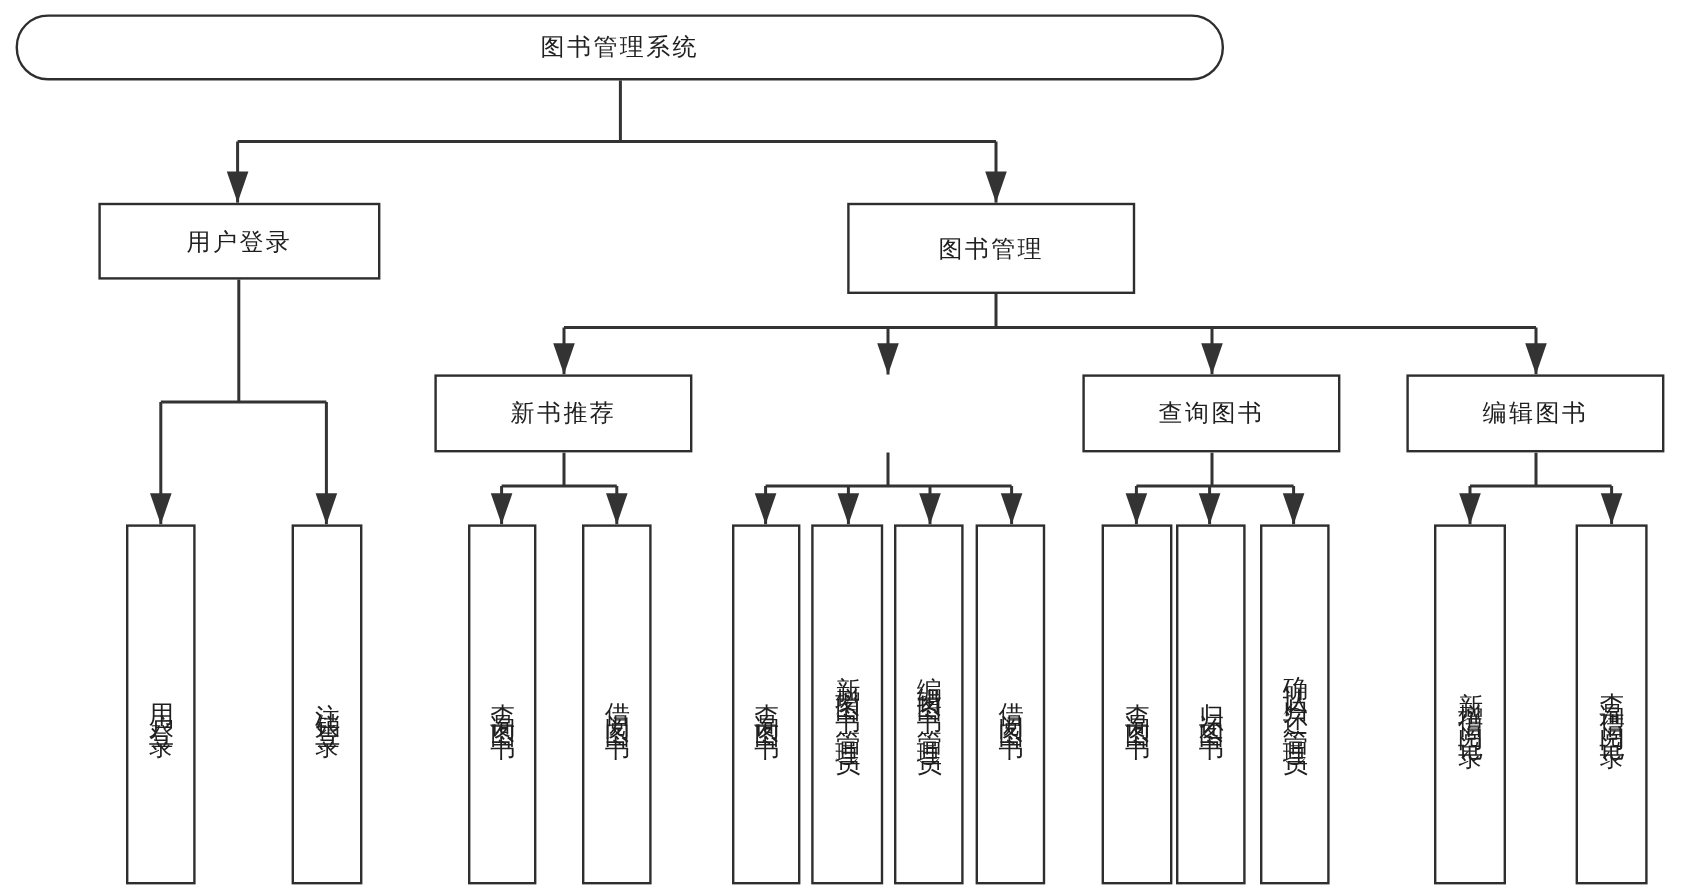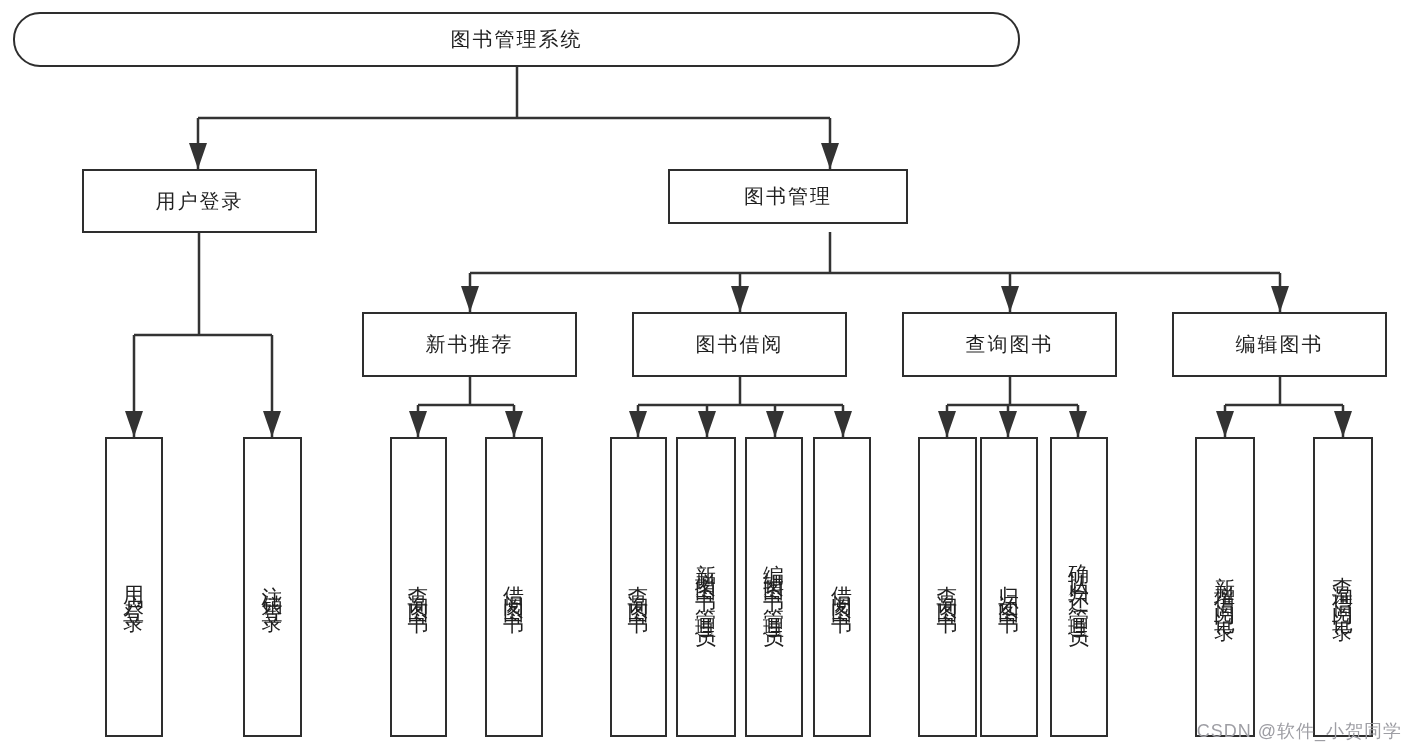--- a/index.html
+++ b/index.html
@@ -104,7 +104,7 @@
   <div class="node" style="left:82px; top:169px; width:235px; height:64px;">
     <span class="h-label">用户登录</span>
   </div>
-  <div class="node" style="left:668px; top:169px; width:240px; height:55px;justify-content:center;">
+  <div class="node" style="left:706px; top:169px; width:240px; height:76px;justify-content:center;">
     <span class="h-label">图书管理</span>
   </div>
 

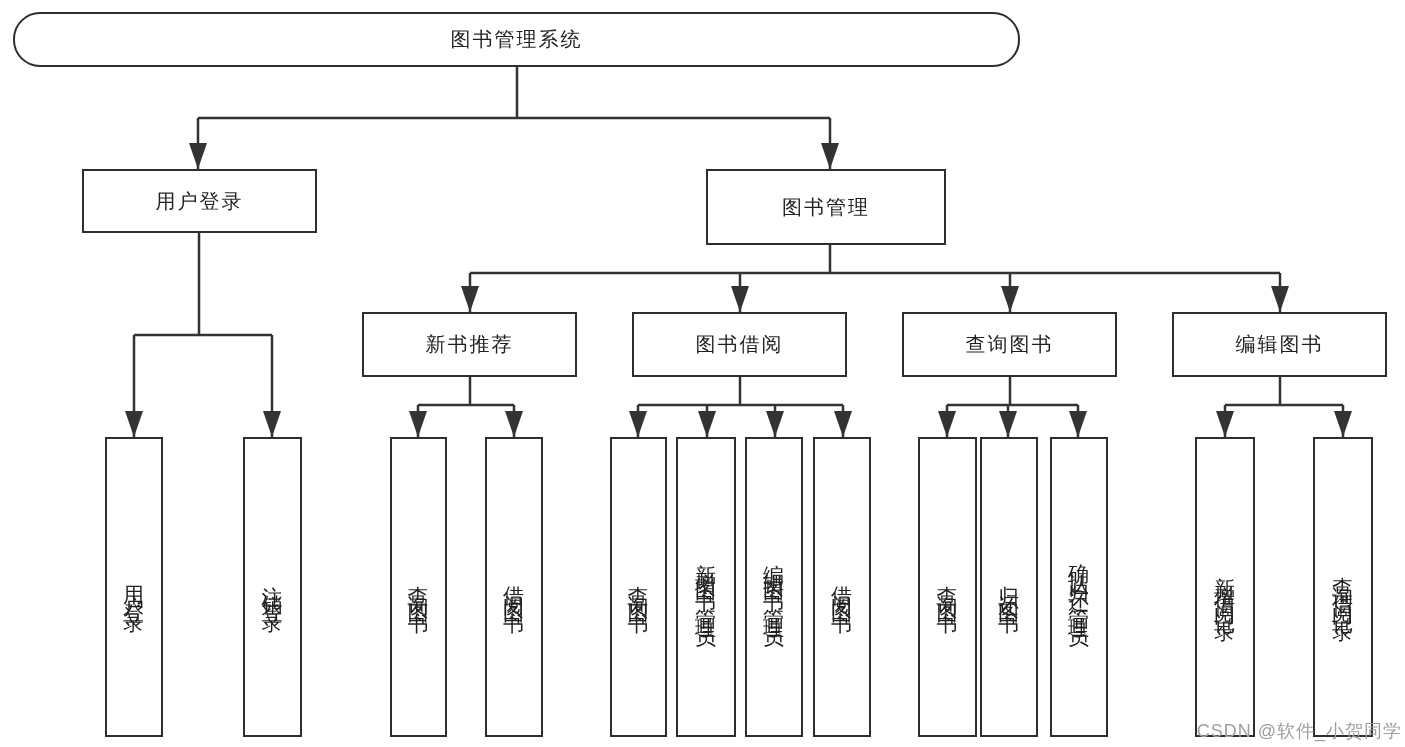--- a/index.html
+++ b/index.html
@@ -111,9 +111,6 @@
   <div class="node" style="left:362px; top:312px; width:215px; height:65px;">
     <span class="h-label">新书推荐</span>
   </div>
-  <div class="node" style="left:632px; top:312px; width:215px; height:65px;">
-    <span class="h-label">图书借阅</span>
-  </div>
   <div class="node" style="left:902px; top:312px; width:215px; height:65px;">
     <span class="h-label">查询图书</span>
   </div>

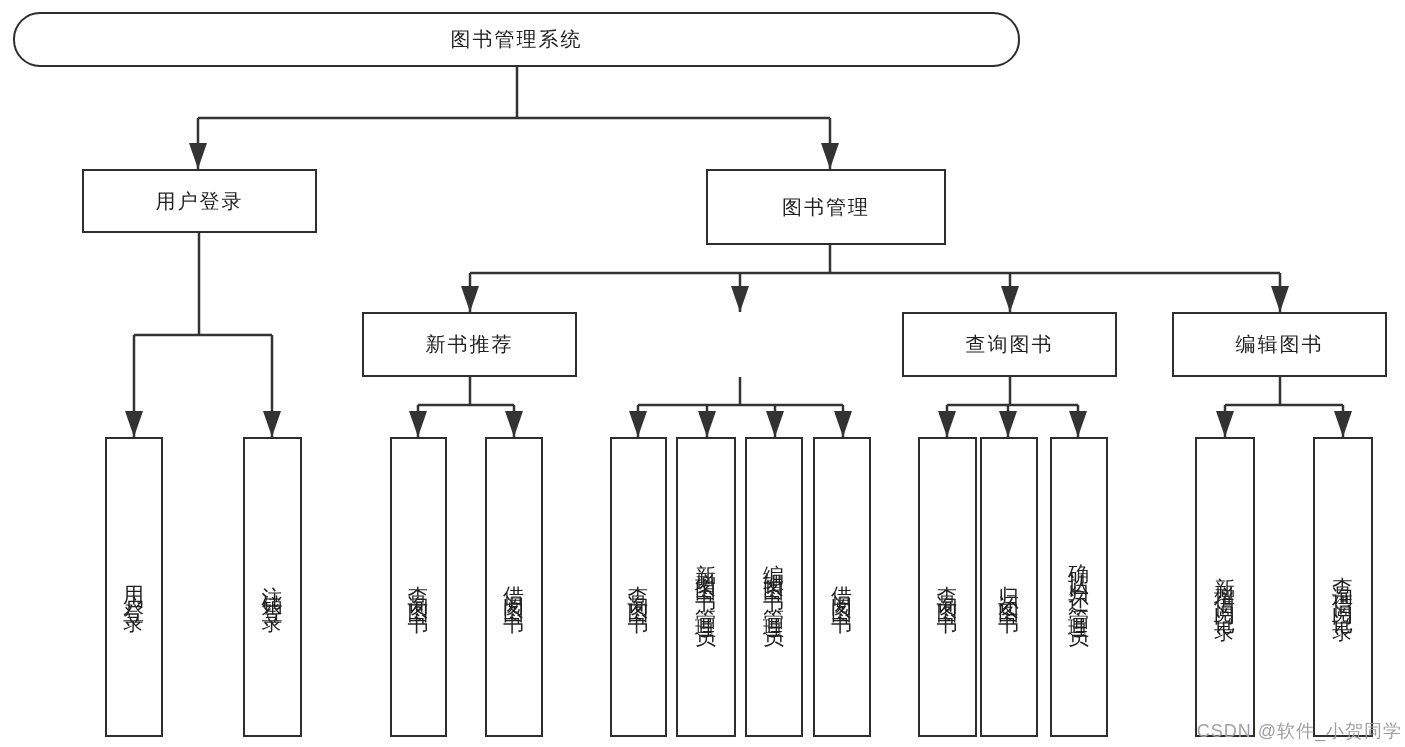--- a/index.html
+++ b/index.html
@@ -162,7 +162,6 @@
     <span class="v-label">查询借阅记录</span>
   </div>
 
-  <div class="watermark">CSDN @软件_小贺同学</div>
 
 </div>
 

